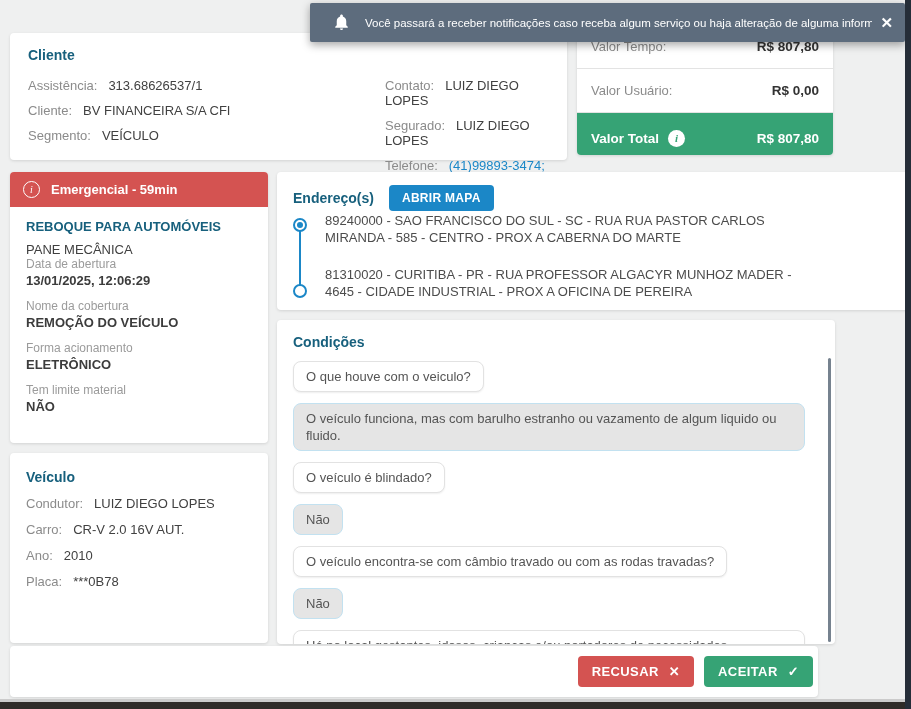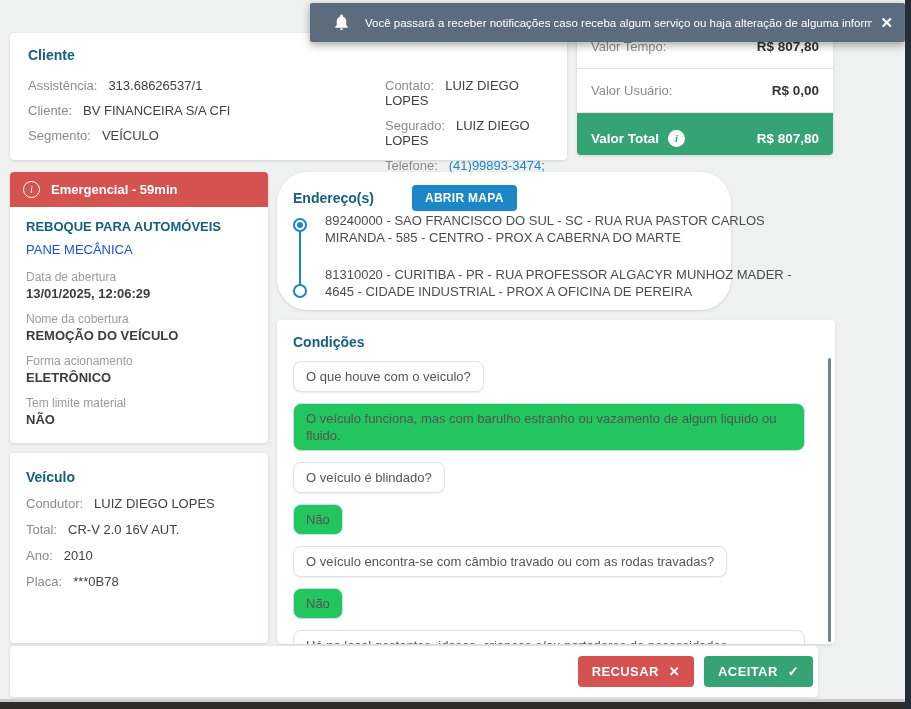--- a/index.html
+++ b/index.html
@@ -82,7 +82,7 @@
   .card-vehicle .frow { margin:11px 0 0 0; }
   .card-vehicle .frow:first-of-type { margin-top:12px; }
   
-  .card-addresses { left:277px; top:172px; width:454px; height:138px;border-radius:31px; }
+  .card-addresses { left:277px; top:172px; width:635px; height:138px; }
   .addr-header { display:flex; align-items:center; gap:15px; padding:13px 0 0 16px; }
   .map-btn {
     background:var(--link-blue); color:#fff; font-weight:bold; font-size:12px;

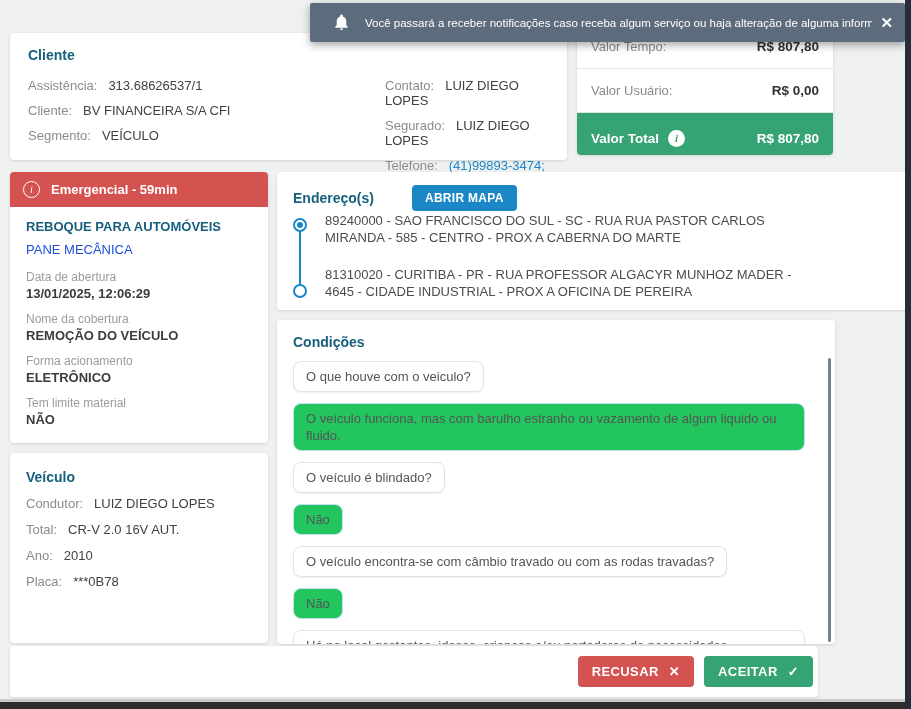--- a/index.html
+++ b/index.html
@@ -87,7 +87,7 @@
   .map-btn {
     background:var(--link-blue); color:#fff; font-weight:bold; font-size:12px;
     border:none; border-radius:4px; padding:6px 13px; letter-spacing:0.3px;
-    font-family:inherit; cursor:pointer;margin-left:23px;
+    font-family:inherit; cursor:pointer;
   }
   .addr-item { position:absolute; left:48px; width:497px; font-size:13px; color:#4c4c4c; line-height:17px; }
   .addr-item.a0 { top:40px; }

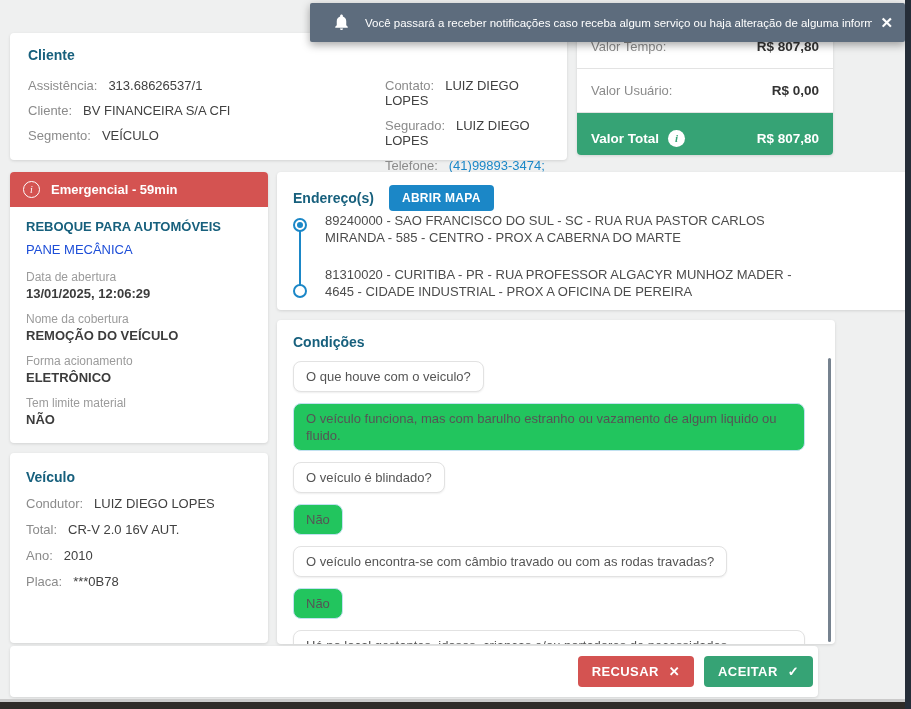--- a/index.html
+++ b/index.html
@@ -73,7 +73,7 @@
   }
   .service-body { padding:12px 16px; }
   .service-name { color:var(--accent-teal); font-weight:bold; font-size:13px; margin-bottom:8px; }
-  .service-problem { color:#1d4ed8; font-size:13px; margin-bottom:13px; }
+  .service-problem { color:#404040; font-size:13px; }
   .sfield { margin-bottom:11px; }
   .sf-label { color:#9b9b9b; font-size:12px; margin-bottom:2px; }
   .sf-value { color:#3c3c3c; font-weight:bold; font-size:13px; }

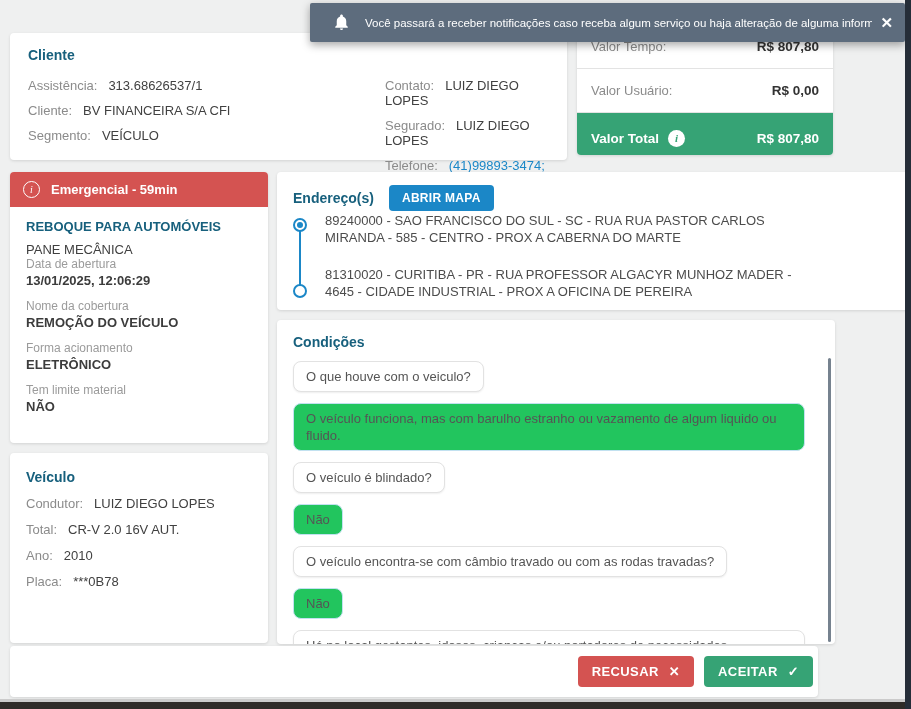--- a/index.html
+++ b/index.html
@@ -111,7 +111,7 @@
     line-height:17px; max-width:100%;
   }
   .bubble.q { background:#fff; border:1px solid #e2e2e2; box-shadow:0 1px 2px rgba(0,0,0,0.07); }
-  .bubble.a { background:#22c55e; border:1px solid #c2e1f0; }
+  .bubble.a { background:#e5e5e5; border:1px solid #c2e1f0; }
   .chat-scrollbar {
     position:absolute; right:4px; top:38px; bottom:2px; width:3px;
     background:#76828f; border-radius:2px; cursor:pointer;

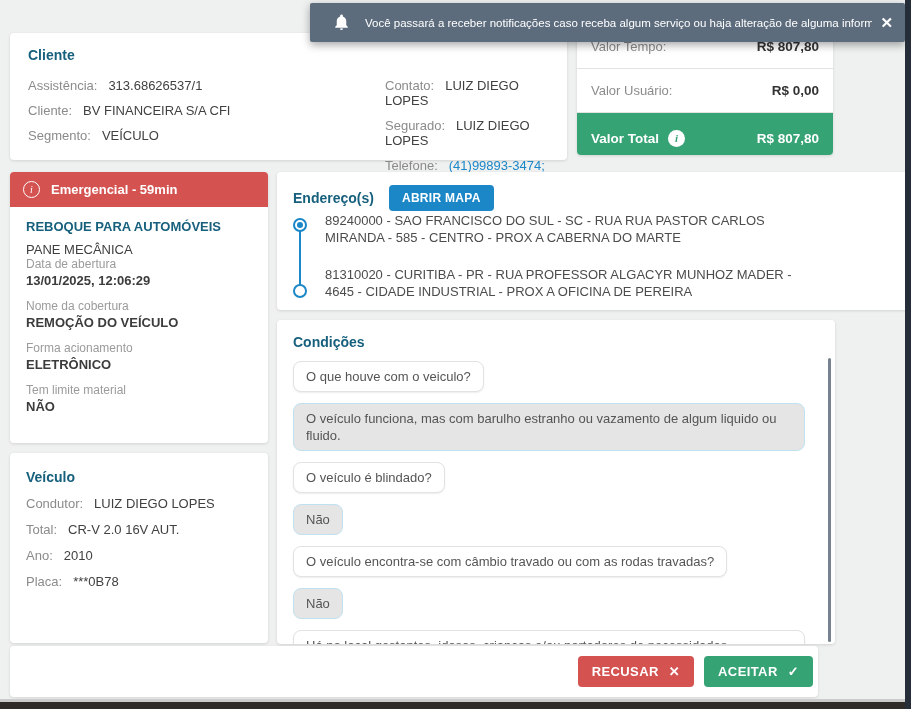--- a/index.html
+++ b/index.html
@@ -225,7 +225,7 @@
     <span class="flabel">Condutor:</span><span class="fvalue">LUIZ DIEGO LOPES</span>
   </div>
   <div class="frow">
-    <span class="flabel">Total:</span><span class="fvalue">CR-V 2.0 16V AUT.</span>
+    <span class="flabel">Carro:</span><span class="fvalue">CR-V 2.0 16V AUT.</span>
   </div>
   <div class="frow">
     <span class="flabel">Ano:</span><span class="fvalue">2010</span>

